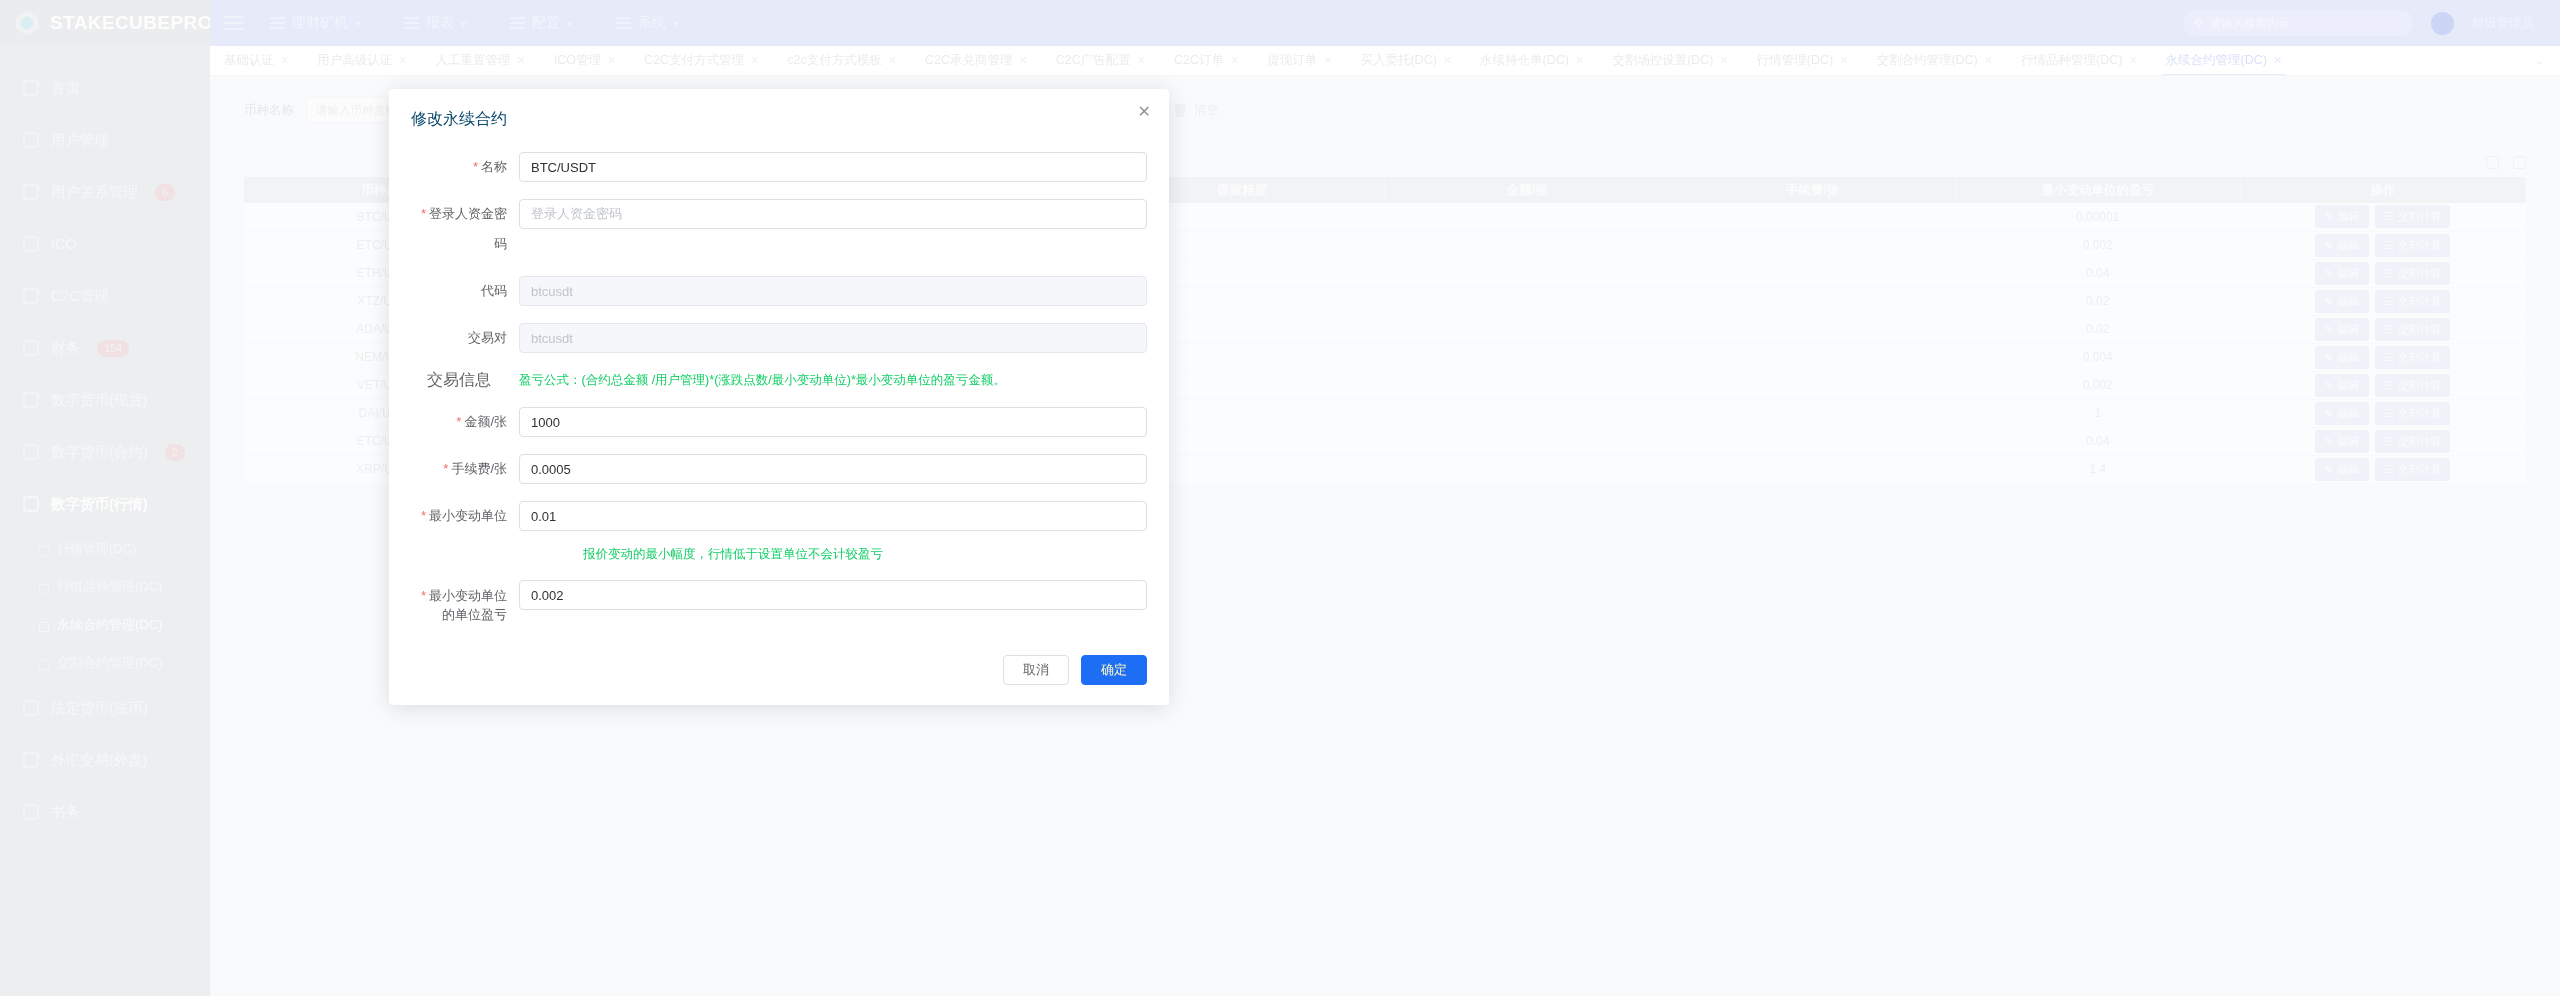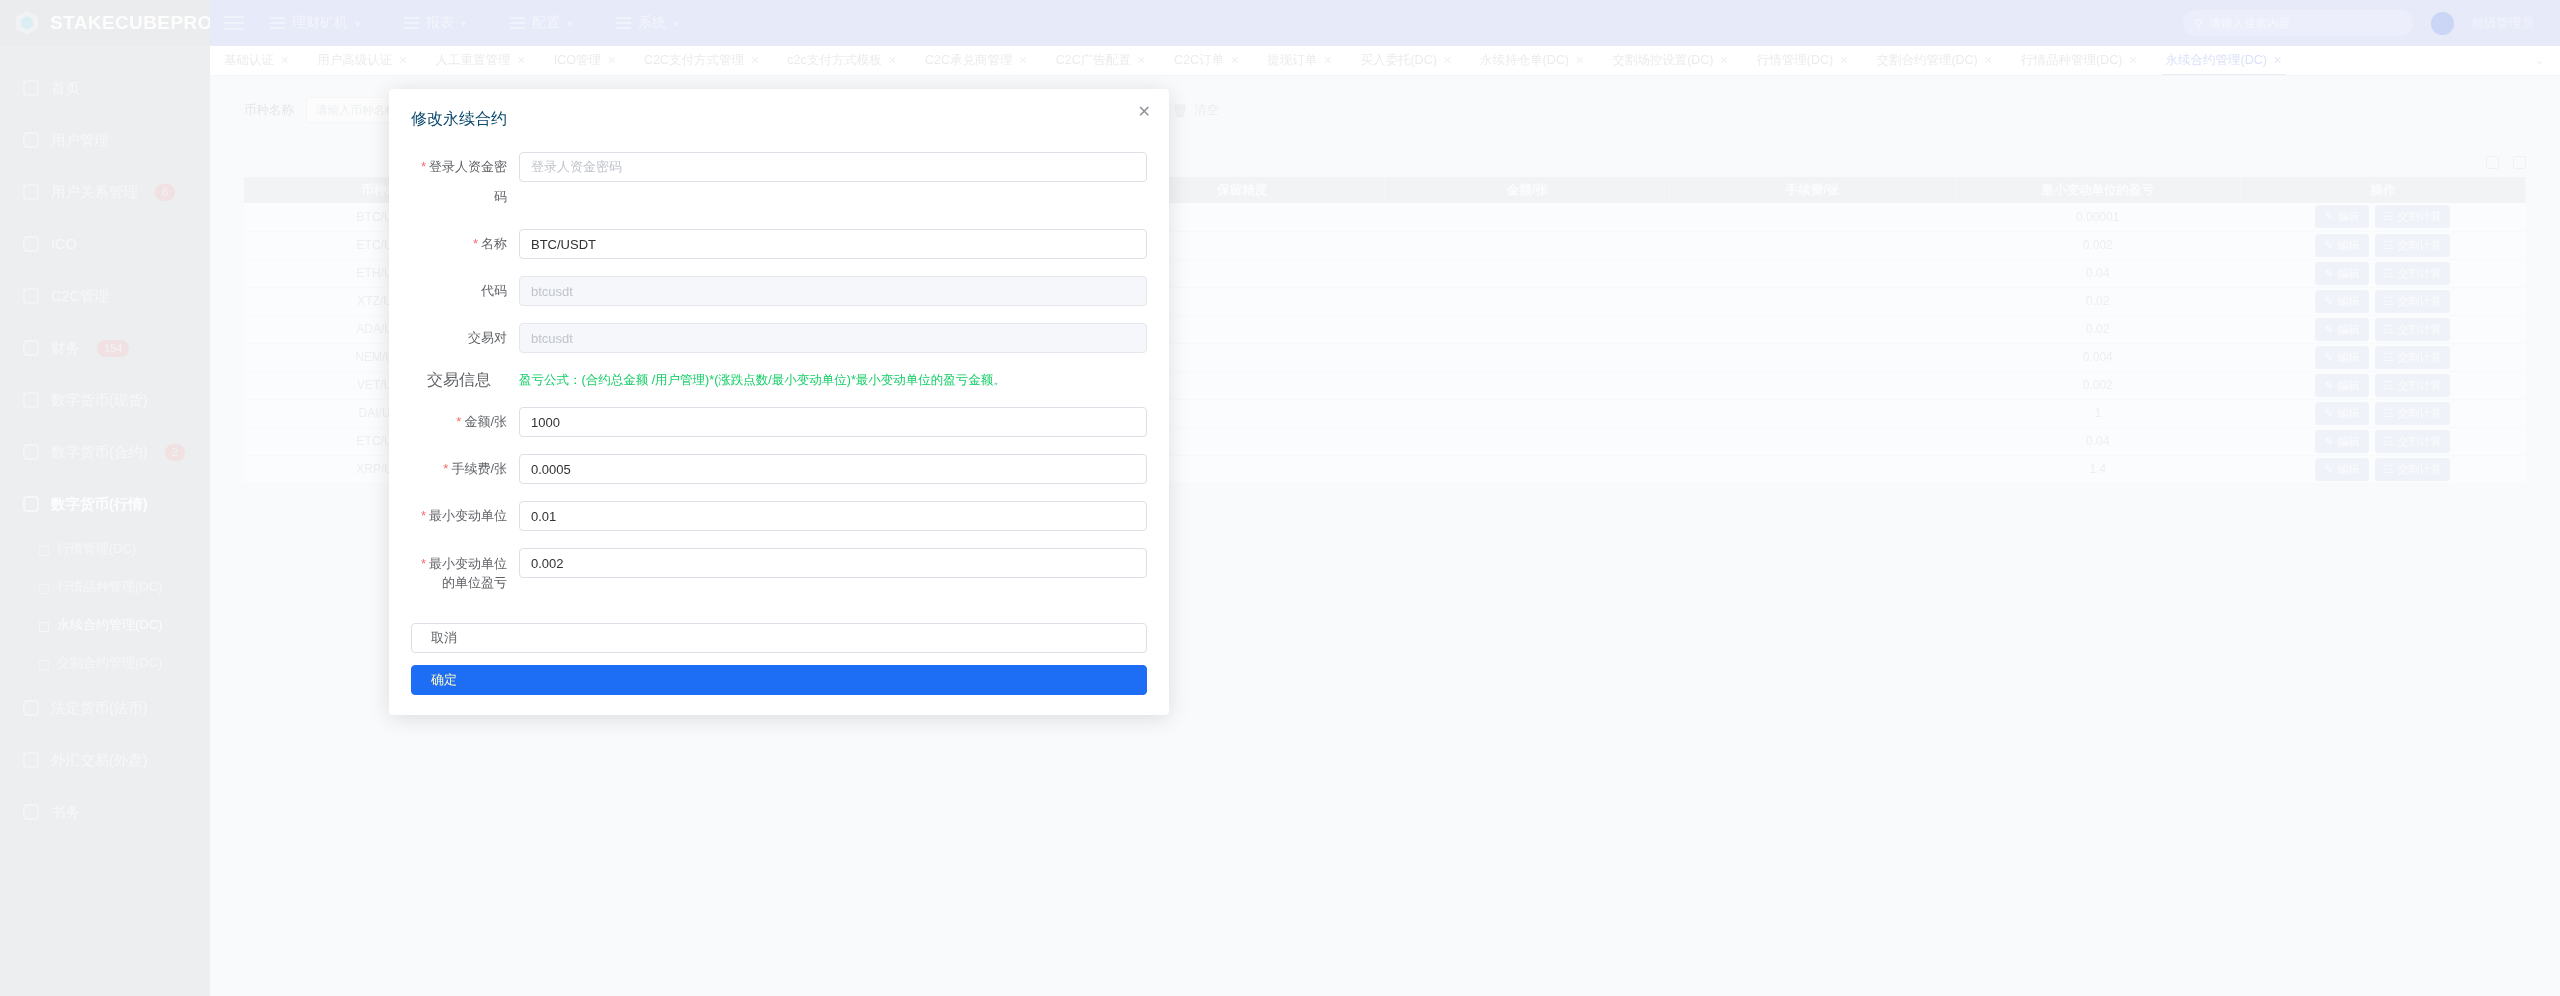--- a/index.html
+++ b/index.html
@@ -612,22 +612,22 @@
 
       <div class="frow">
         <div class="flabel">
+          <span class="req">*</span><span>名称</span>
+        </div>
+        <div class="fctrl">
+          <div class="inp">
+            <span>BTC/USDT</span>
+          </div>
+        </div>
+      </div>
+
+      <div class="frow">
+        <div class="flabel">
           <span class="req">*</span><span>登录人资金密码</span>
         </div>
         <div class="fctrl">
           <div class="inp">
             <span class="ph">登录人资金密码</span>
-          </div>
-        </div>
-      </div>
-
-      <div class="frow">
-        <div class="flabel">
-          <span class="req">*</span><span>名称</span>
-        </div>
-        <div class="fctrl">
-          <div class="inp">
-            <span>BTC/USDT</span>
           </div>
         </div>
       </div>

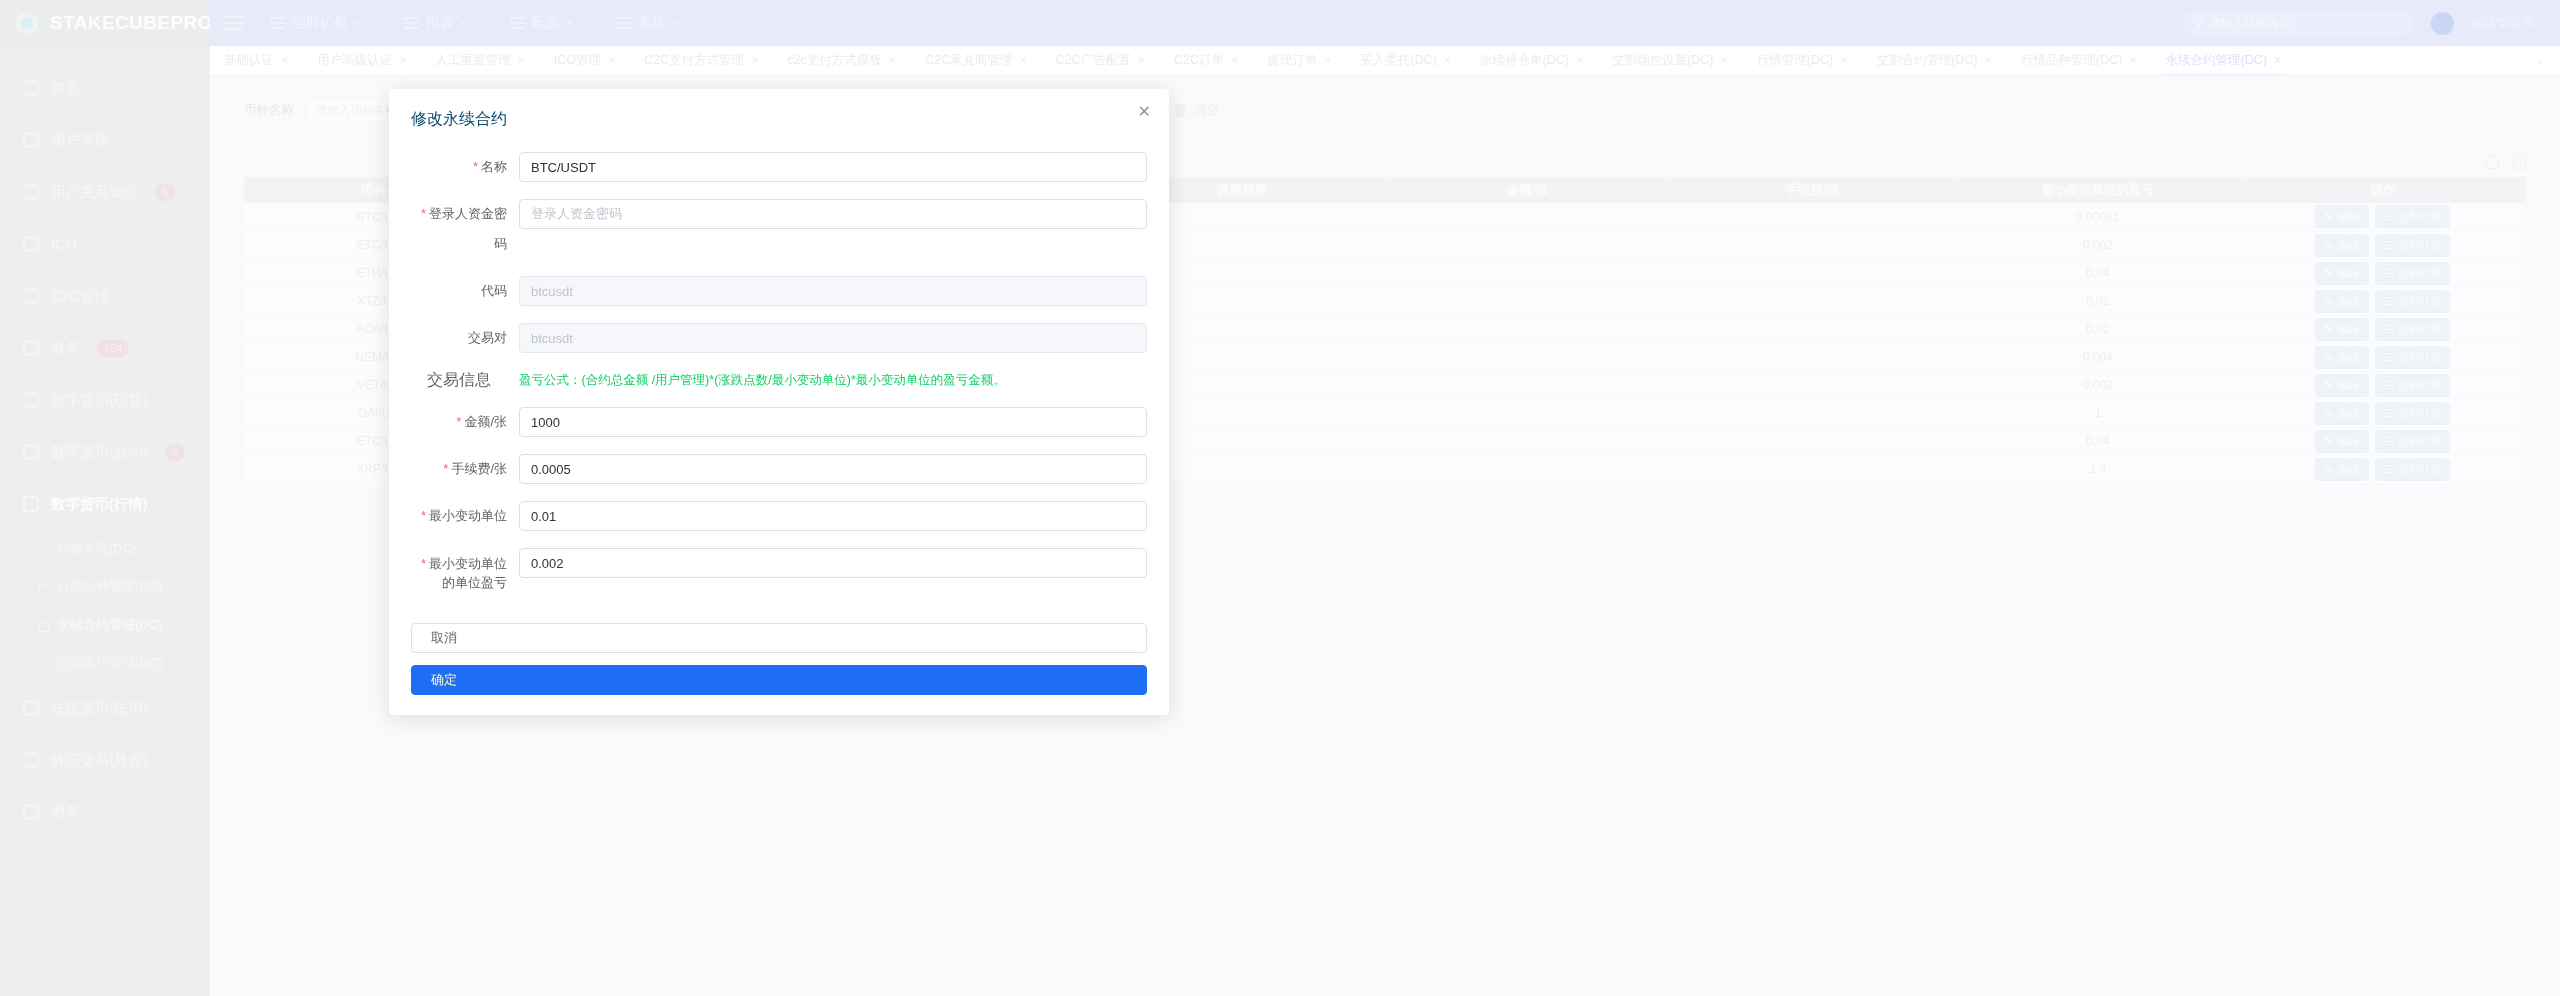--- a/index.html
+++ b/index.html
@@ -689,6 +689,10 @@
         </div>
       </div>
 
+      <div class="note-row">
+        <div class="note-pad"></div>
+        <div class="note-text">报价变动的最小幅度，行情低于设置单位不会计较盈亏</div>
+      </div>
 
       <div class="frow">
         <div class="flabel two-line">

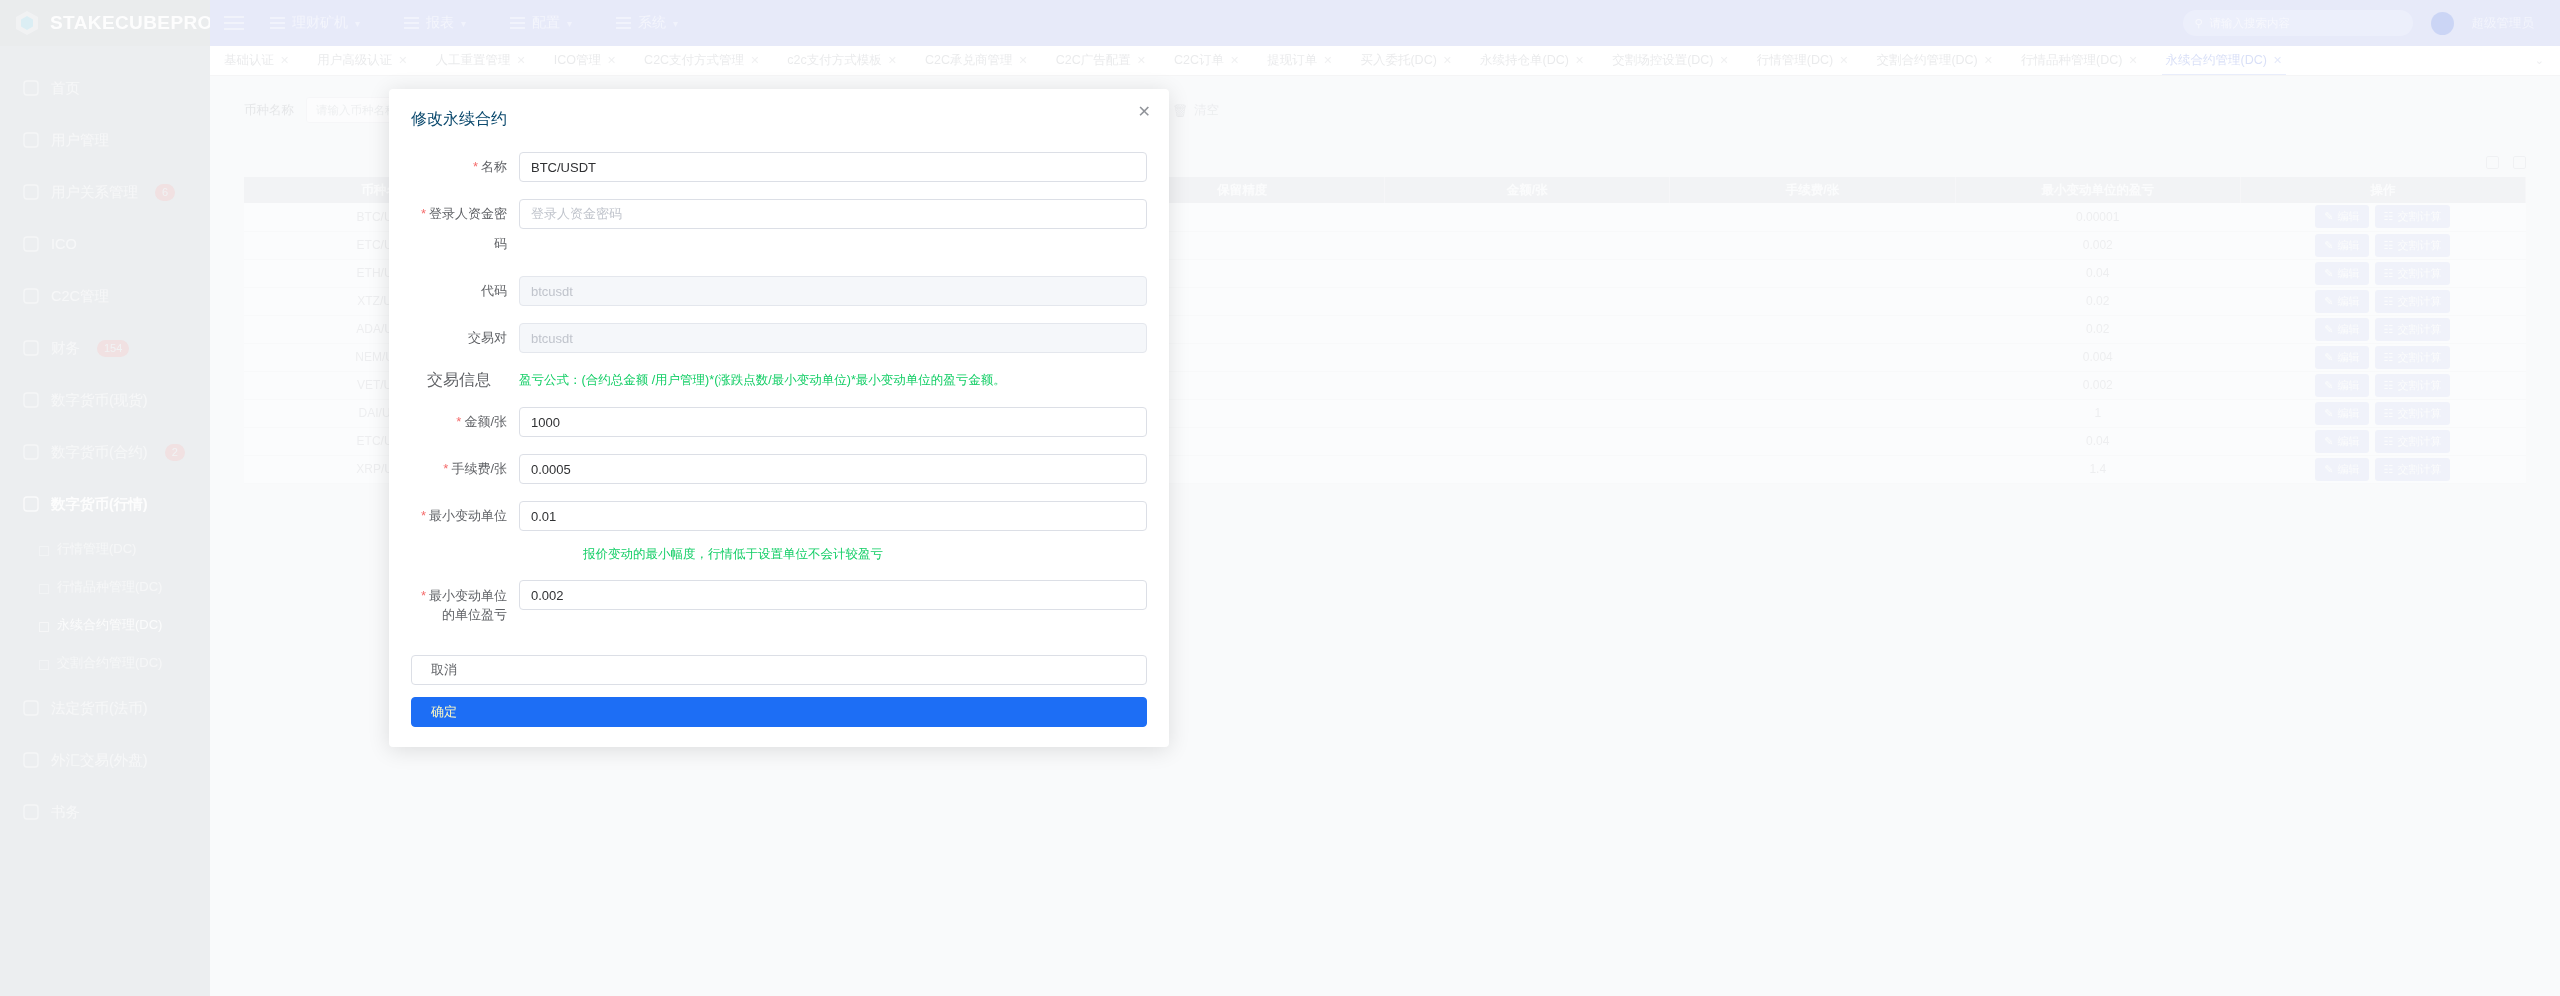--- a/index.html
+++ b/index.html
@@ -184,7 +184,6 @@
   .modal-foot {
     padding: 14px 22px 20px 22px; display: flex; justify-content: flex-end;
     gap: 12px;
-    flex-direction: column;
   }
   .mbtn {
     height: 30px; border-radius: 4px; padding: 0 19px; font-size: 13px;

